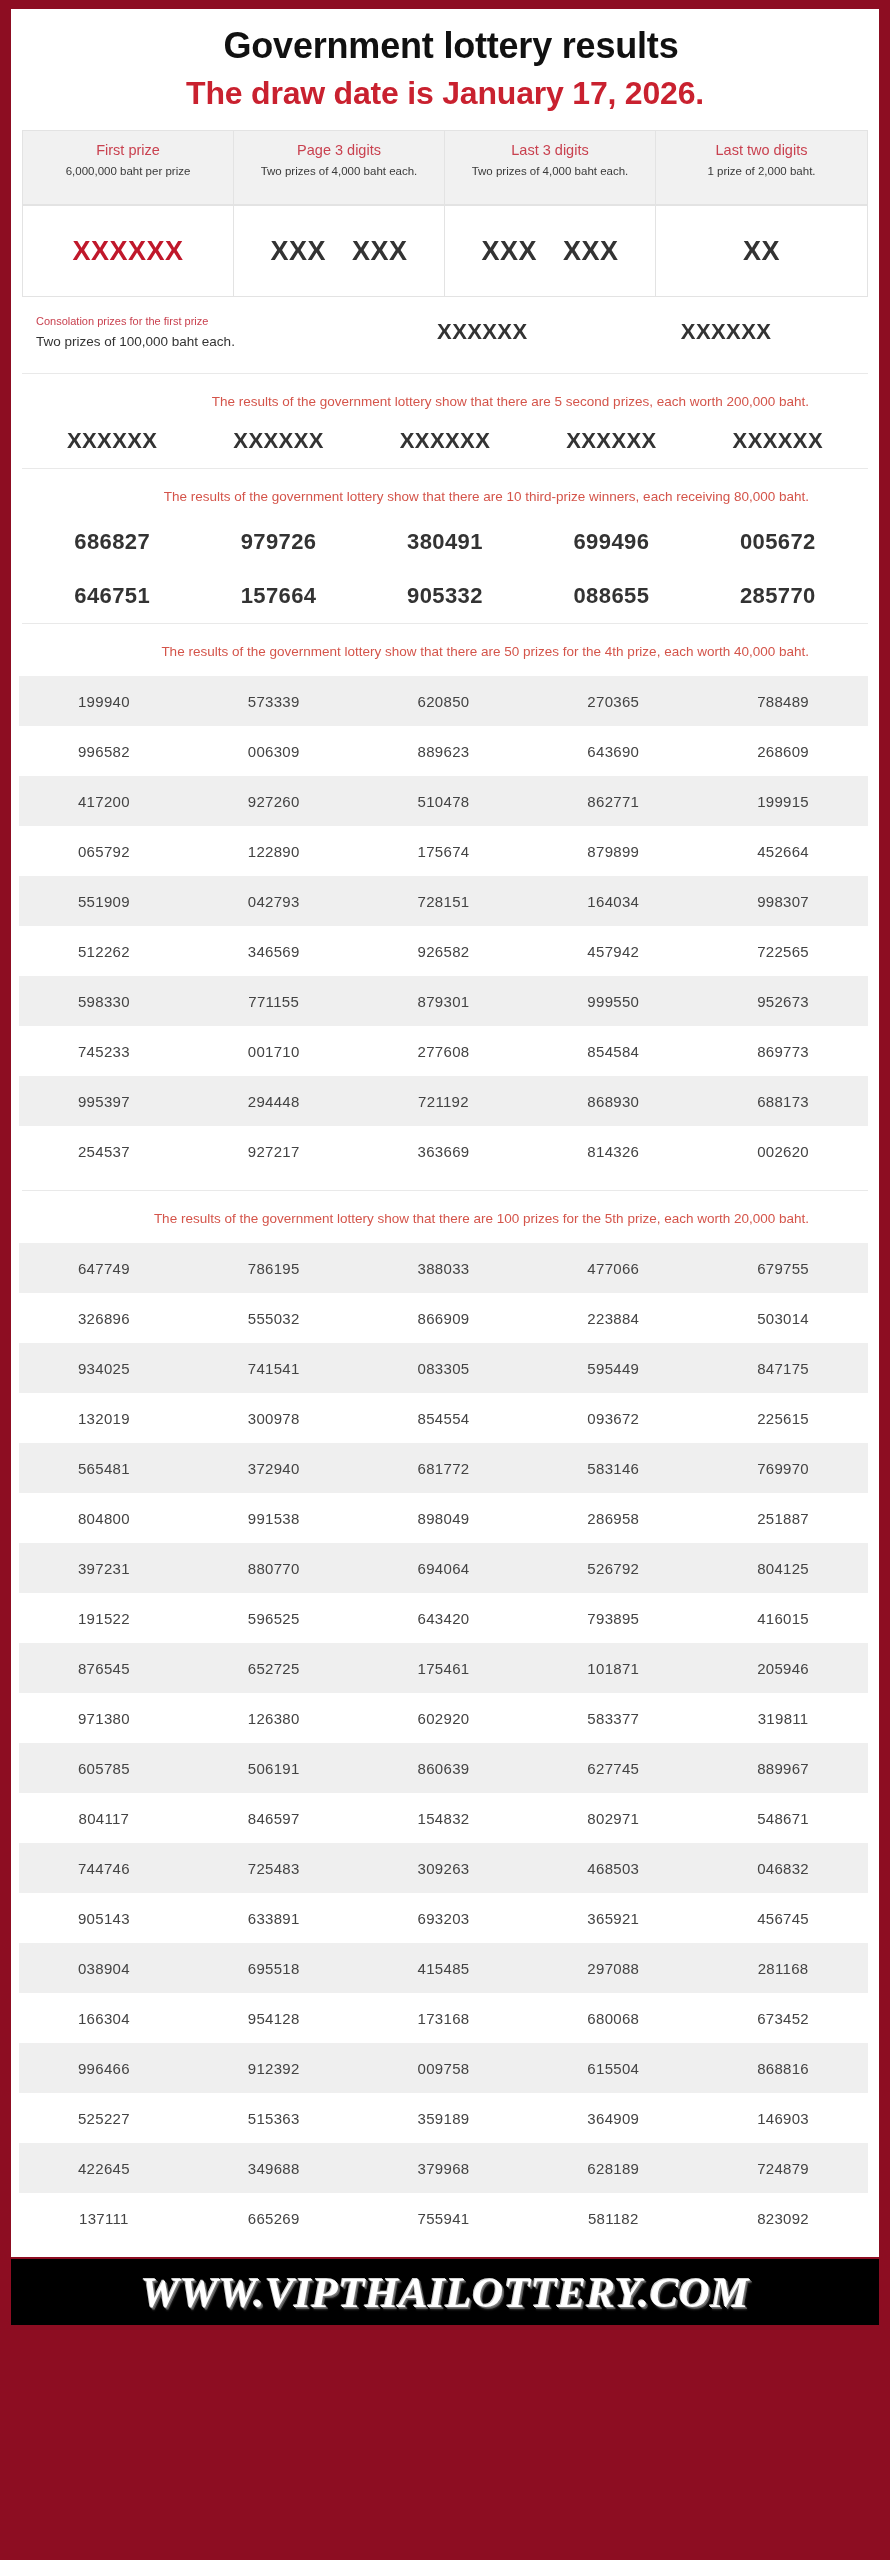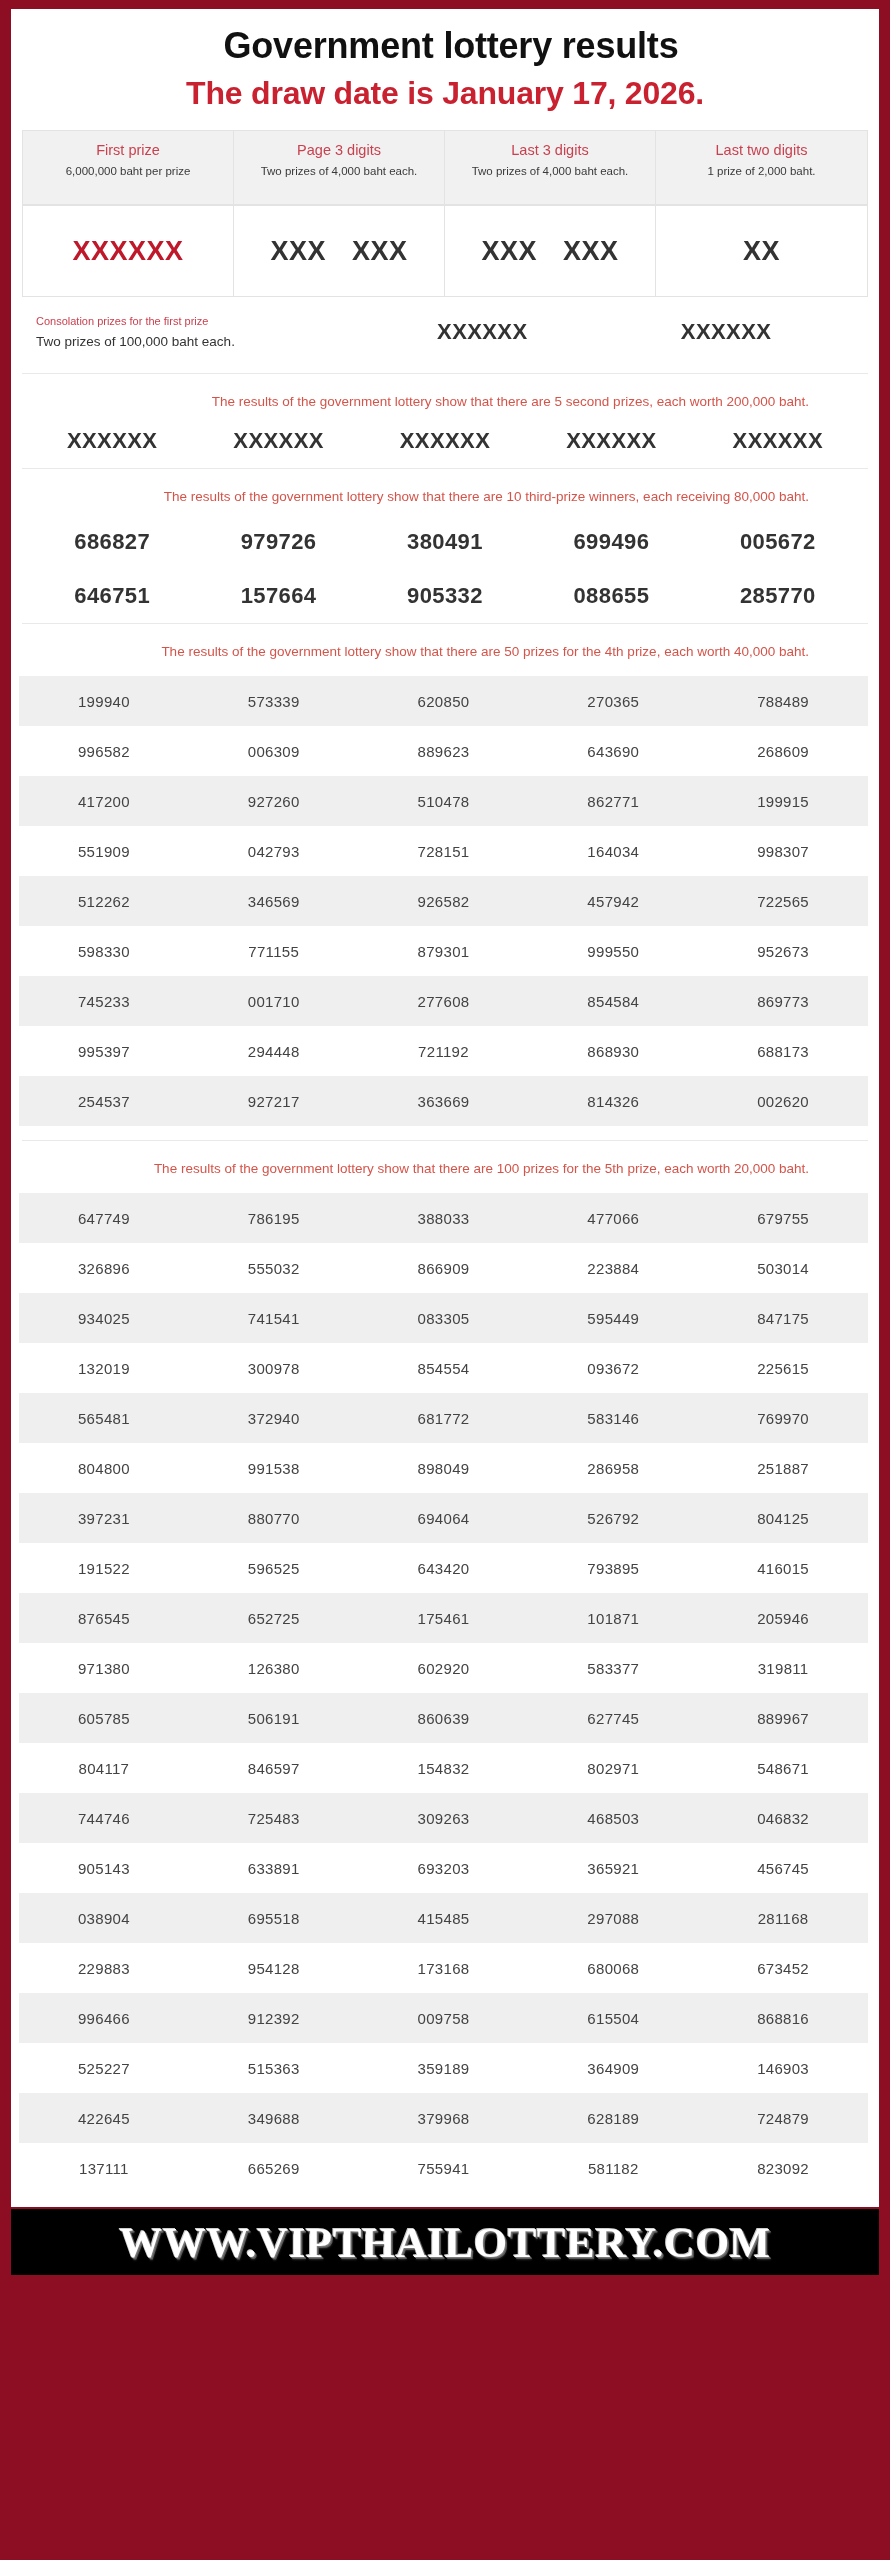--- a/index.html
+++ b/index.html
@@ -296,6 +296,13 @@
               <td>199915</td>
             </tr>
             <tr>
+              <td>065792</td>
+              <td>122890</td>
+              <td>175674</td>
+              <td>879899</td>
+              <td>452664</td>
+            </tr>
+            <tr>
               <td>551909</td>
               <td>042793</td>
               <td>728151</td>

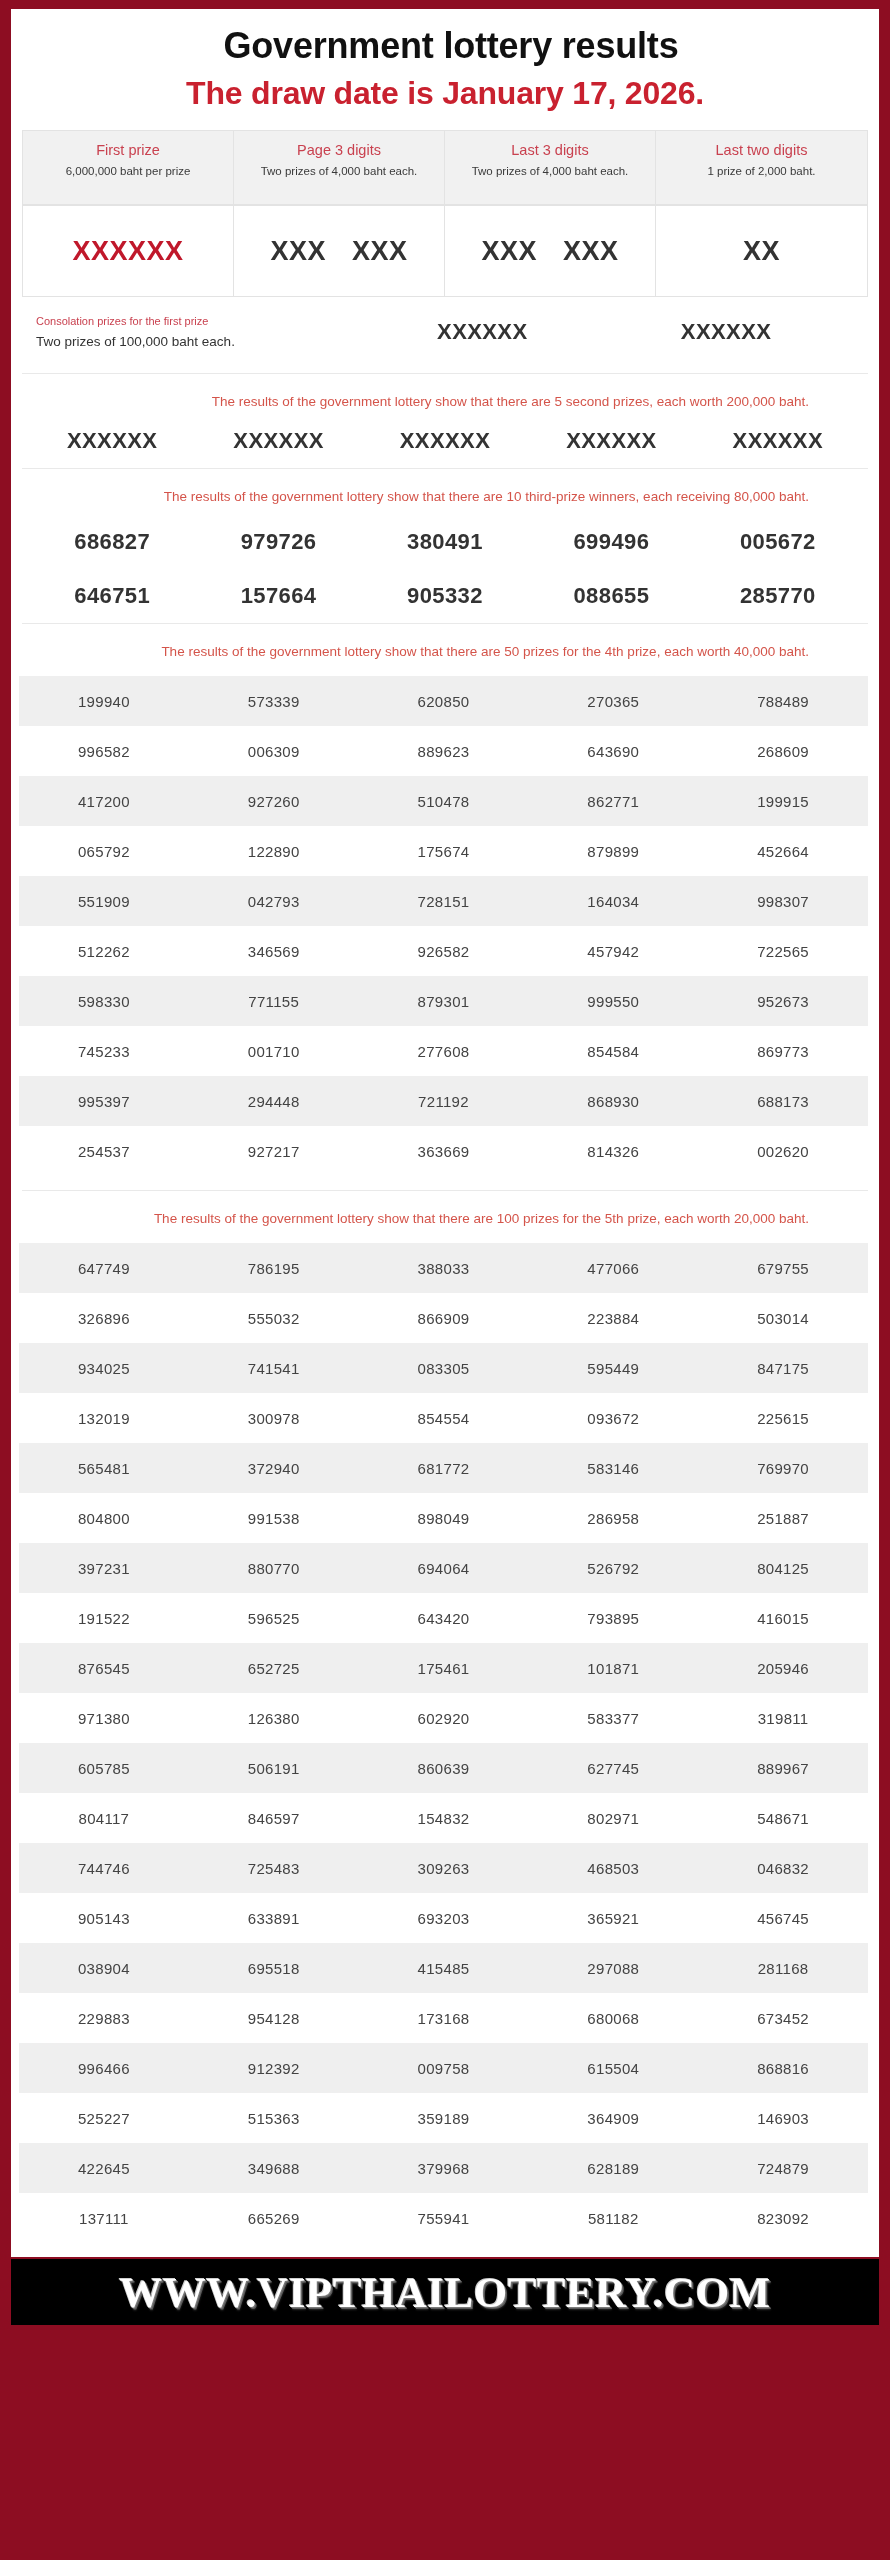--- a/index.html
+++ b/index.html
@@ -460,7 +460,7 @@
               <td>281168</td>
             </tr>
             <tr>
-              <td>229883</td>
+              <td>166304</td>
               <td>954128</td>
               <td>173168</td>
               <td>680068</td>

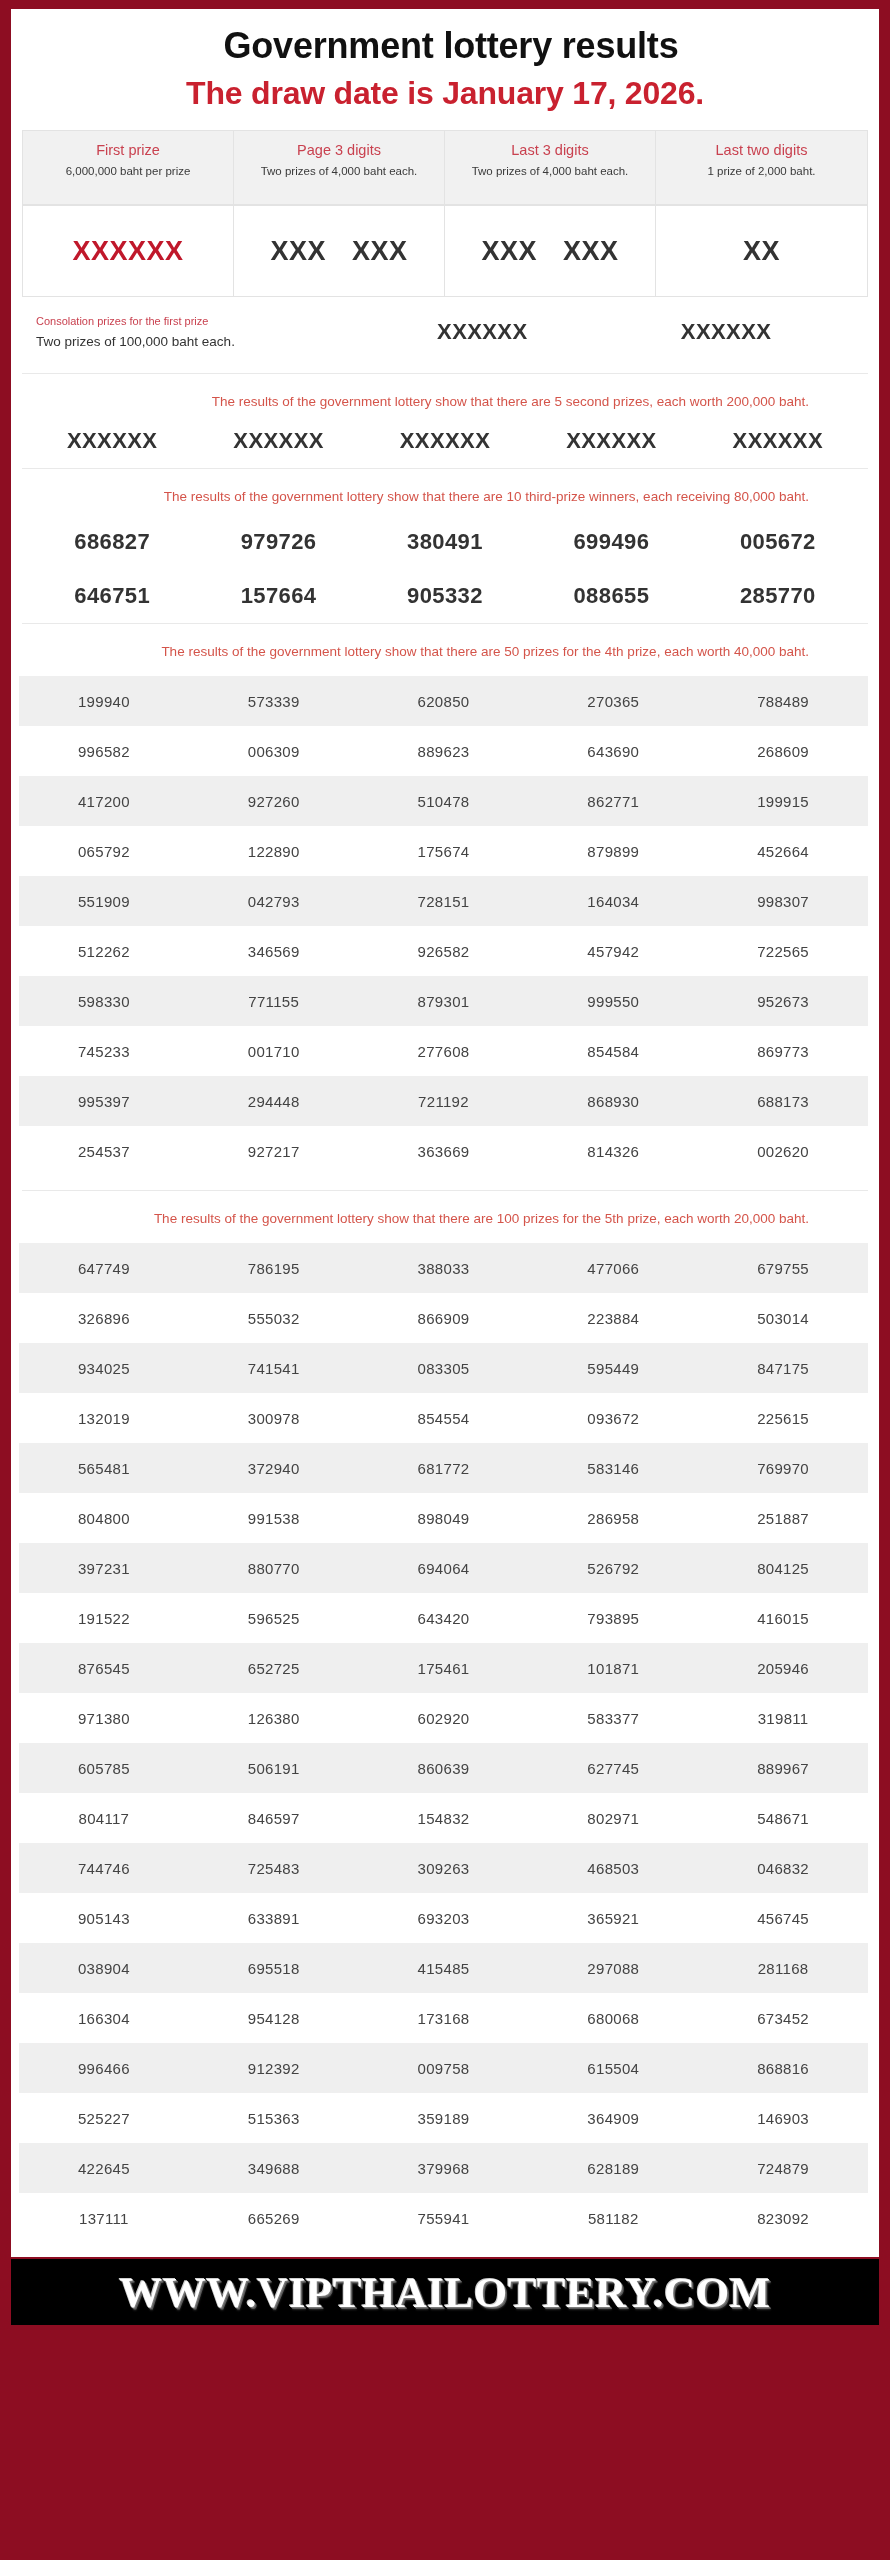--- a/index.html
+++ b/index.html
@@ -177,6 +177,7 @@
       2px 2px 0 #5a5a5a,
       2px 3px 2px #2a2a2a,
       -1px -1px 0 #cfcfcf;
+    font-style: italic;
   }
   .footer-bottom { height: 12px; background: #8d0d22; }
 </style>

